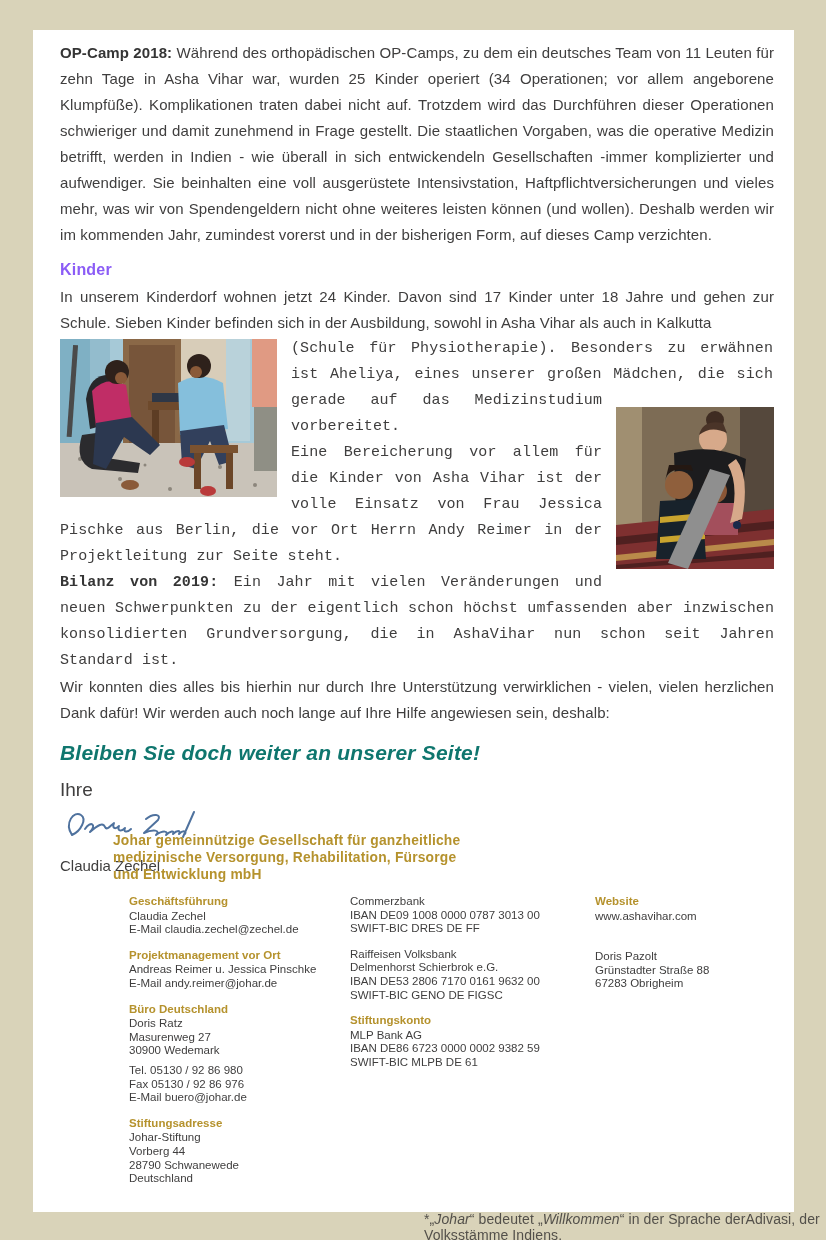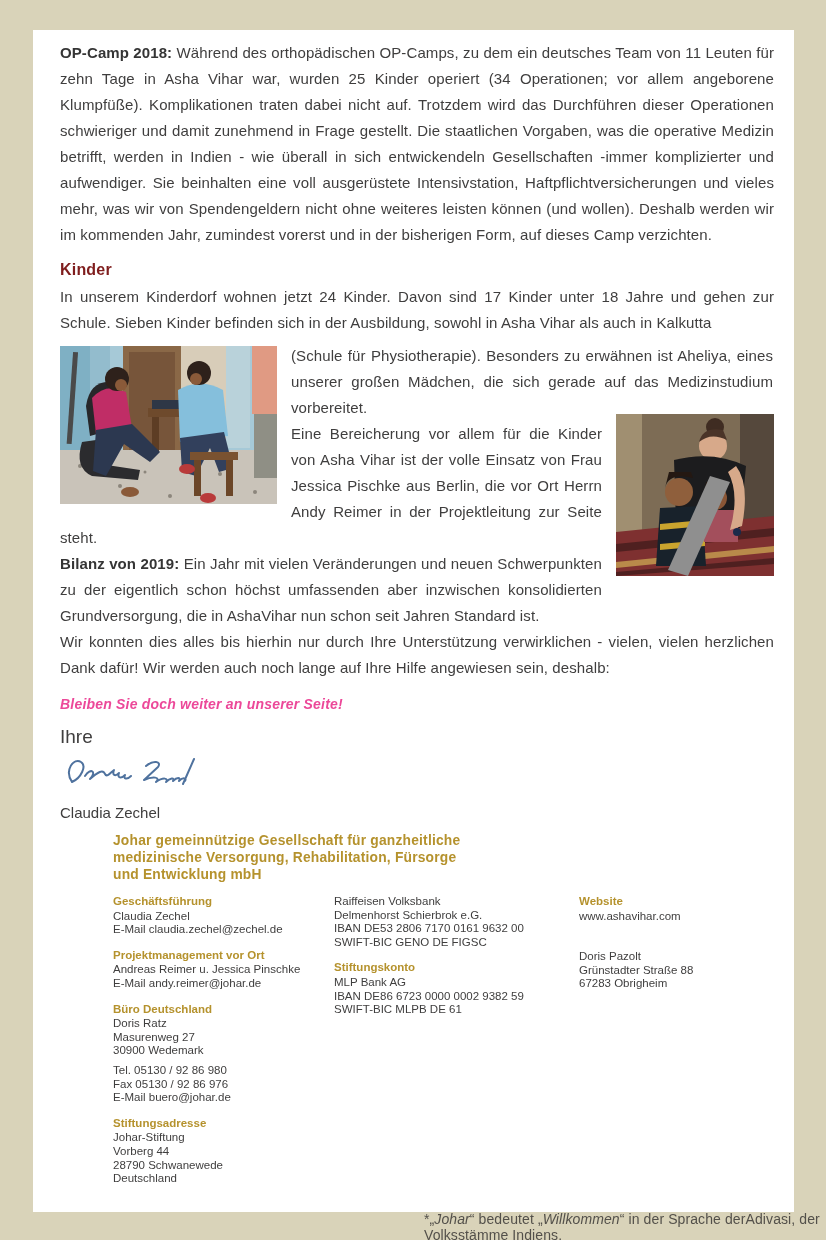--- a/index.html
+++ b/index.html
@@ -16,7 +16,7 @@
   .inner{padding:10px 20px 0 27px;}
   p.body{font-size:15px;line-height:26px;text-align:justify;margin:0;letter-spacing:.1px;}
   .lead{font-weight:bold;color:#353535;}
-  h2.gold{color:#7f1d1d;font-size:16px;font-weight:bold;margin:13px 0 5px 0;letter-spacing:.2px;}
+  h2.gold{color:#8b5cf6;font-size:16px;font-weight:bold;margin:13px 0 5px 0;letter-spacing:.2px;}
   .appeal{color:#ec4899;font-size:14px;font-weight:bold;font-style:italic;margin:15px 0 0 0;letter-spacing:.2px;}
   .salutation{font-size:19px;margin:14px 0 2px 0;}
   .sig-name{font-size:15px;margin:8px 0 0 0;}

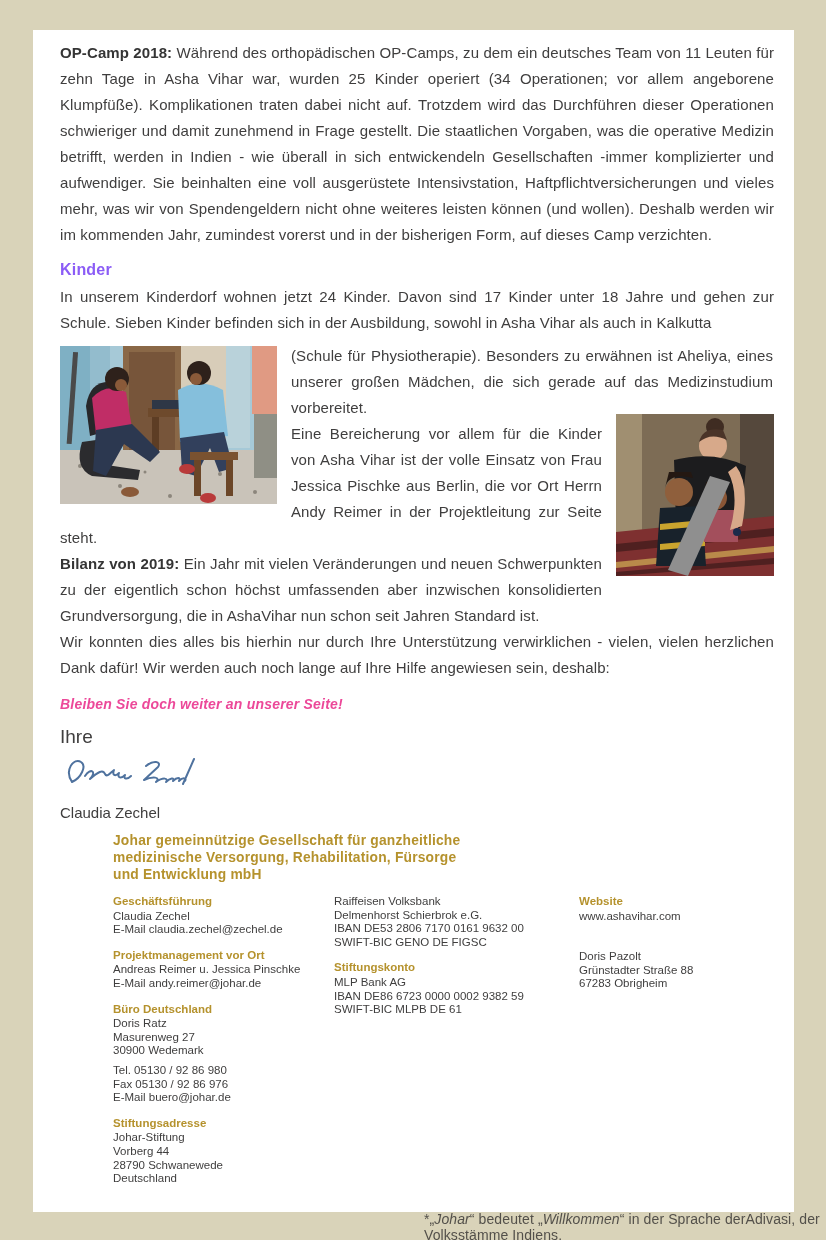--- a/index.html
+++ b/index.html
@@ -20,7 +20,7 @@
   .appeal{color:#ec4899;font-size:14px;font-weight:bold;font-style:italic;margin:15px 0 0 0;letter-spacing:.2px;}
   .salutation{font-size:19px;margin:14px 0 2px 0;}
   .sig-name{font-size:15px;margin:8px 0 0 0;}
-  .media{margin-top:7px;}
+  .media{font-family:Liberation Mono, monospace;}
   .photoL{float:left;width:217px;height:158px;margin:3px 14px 6px 0;}
   .spacerR{float:right;width:1px;height:71px;}
   .photoR{float:right;clear:right;width:158px;height:162px;margin:0 0 10px 14px;}

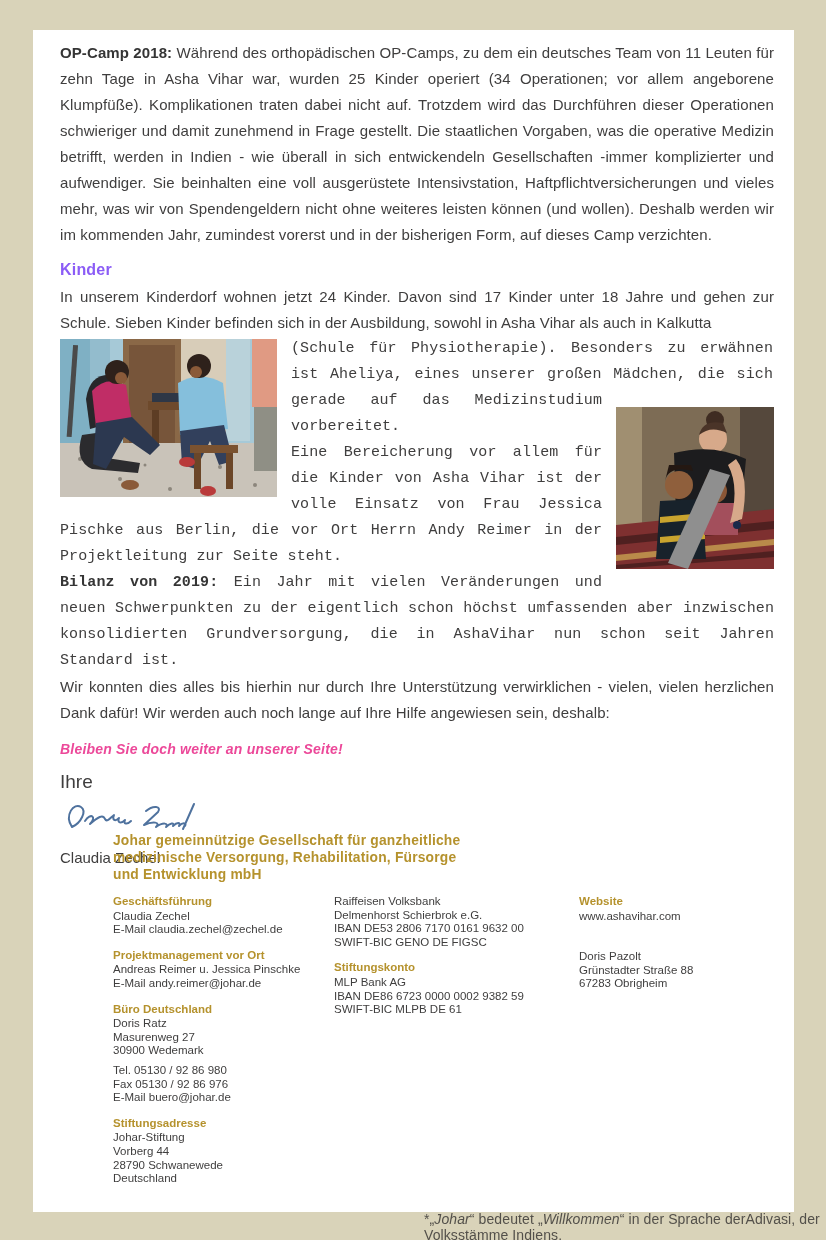--- a/index.html
+++ b/index.html
@@ -17,7 +17,7 @@
   p.body{font-size:15px;line-height:26px;text-align:justify;margin:0;letter-spacing:.1px;}
   .lead{font-weight:bold;color:#353535;}
   h2.gold{color:#8b5cf6;font-size:16px;font-weight:bold;margin:13px 0 5px 0;letter-spacing:.2px;}
-  .appeal{color:#ec4899;font-size:14px;font-weight:bold;font-style:italic;margin:15px 0 0 0;letter-spacing:.2px;}
+  .appeal{color:#0f766e;font-size:21px;font-weight:bold;font-style:italic;margin:15px 0 0 0;letter-spacing:.2px;}
   .salutation{font-size:19px;margin:14px 0 2px 0;}
   .sig-name{font-size:15px;margin:8px 0 0 0;}
   .media{font-family:Liberation Mono, monospace;}

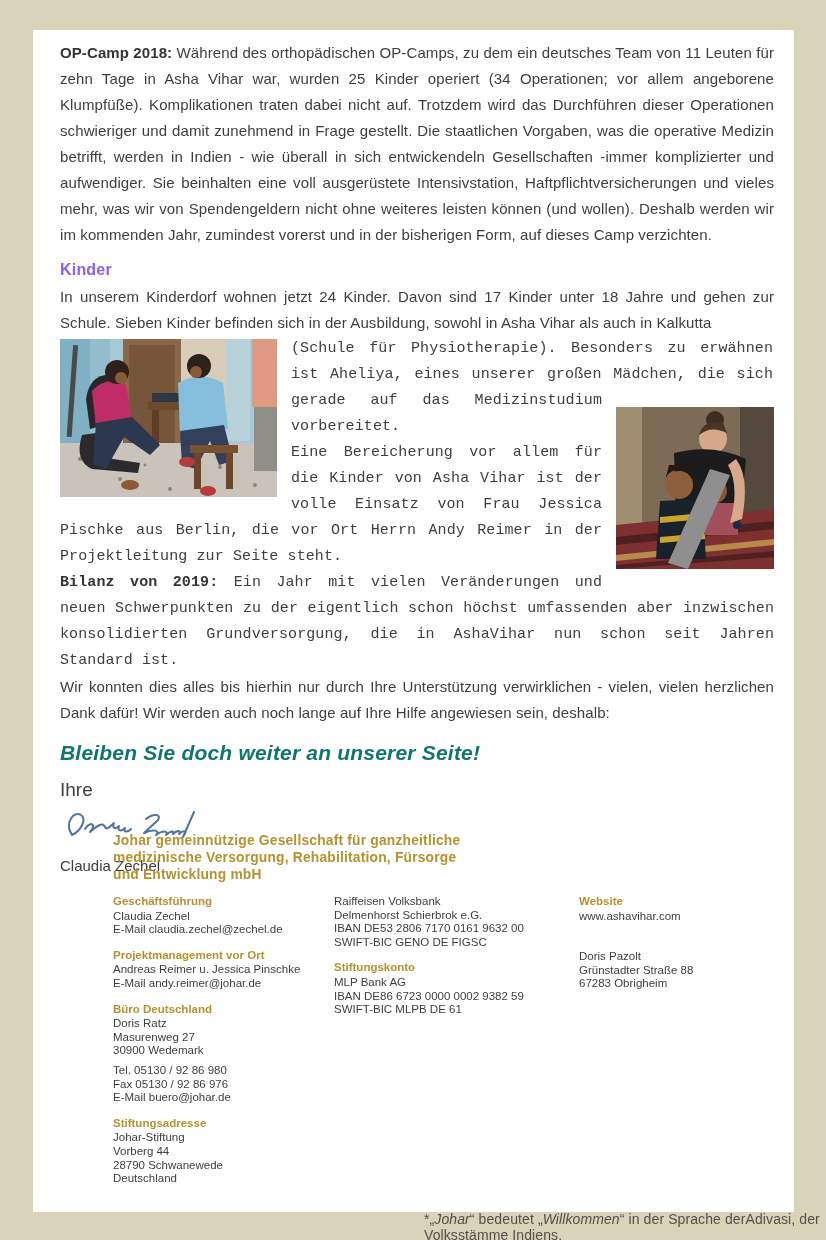--- a/index.html
+++ b/index.html
@@ -39,7 +39,7 @@
   .fcol:nth-child(1){width:221px;}
   .fcol:nth-child(2){width:245px;}
   .fcol:nth-child(3){width:196px;}
-  .fgroup{margin-bottom:12px;}
+  .fgroup{margin-bottom:12px;margin-left:16px;}
   .fgroup.tight{margin-top:-6px;}
   .fgroup.gap{margin-top:27px;}
   .gh{color:#b5922d;font-weight:bold;white-space:pre-line;margin-bottom:1px;}

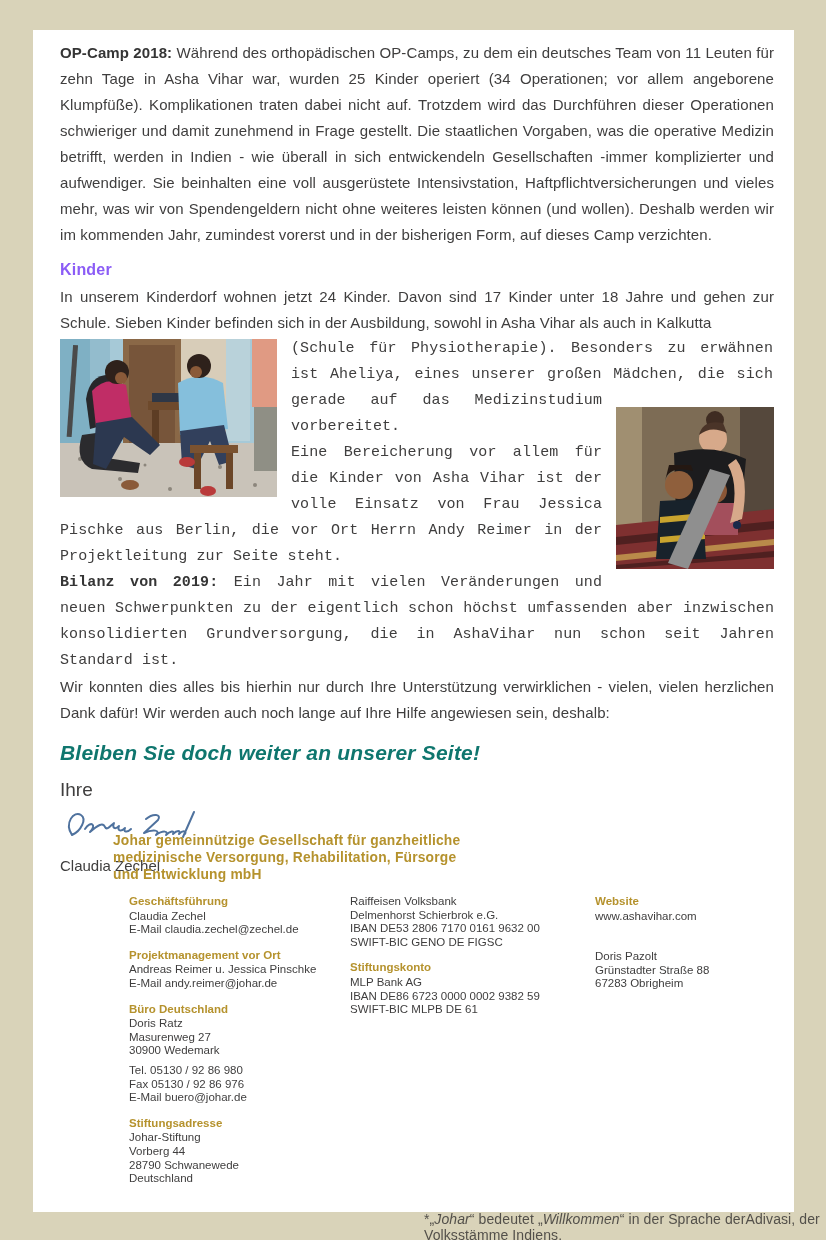--- a/index.html
+++ b/index.html
@@ -190,6 +190,11 @@
         </div>
         <div class="fcol">
           <div class="fgroup">
+            <div class="fline">Commerzbank</div>
+            <div class="fline">IBAN DE09 1008 0000 0787 3013 00</div>
+            <div class="fline">SWIFT-BIC DRES DE FF</div>
+          </div>
+          <div class="fgroup">
             <div class="fline">Raiffeisen Volksbank</div>
             <div class="fline">Delmenhorst Schierbrok e.G.</div>
             <div class="fline">IBAN DE53 2806 7170 0161 9632 00</div>

